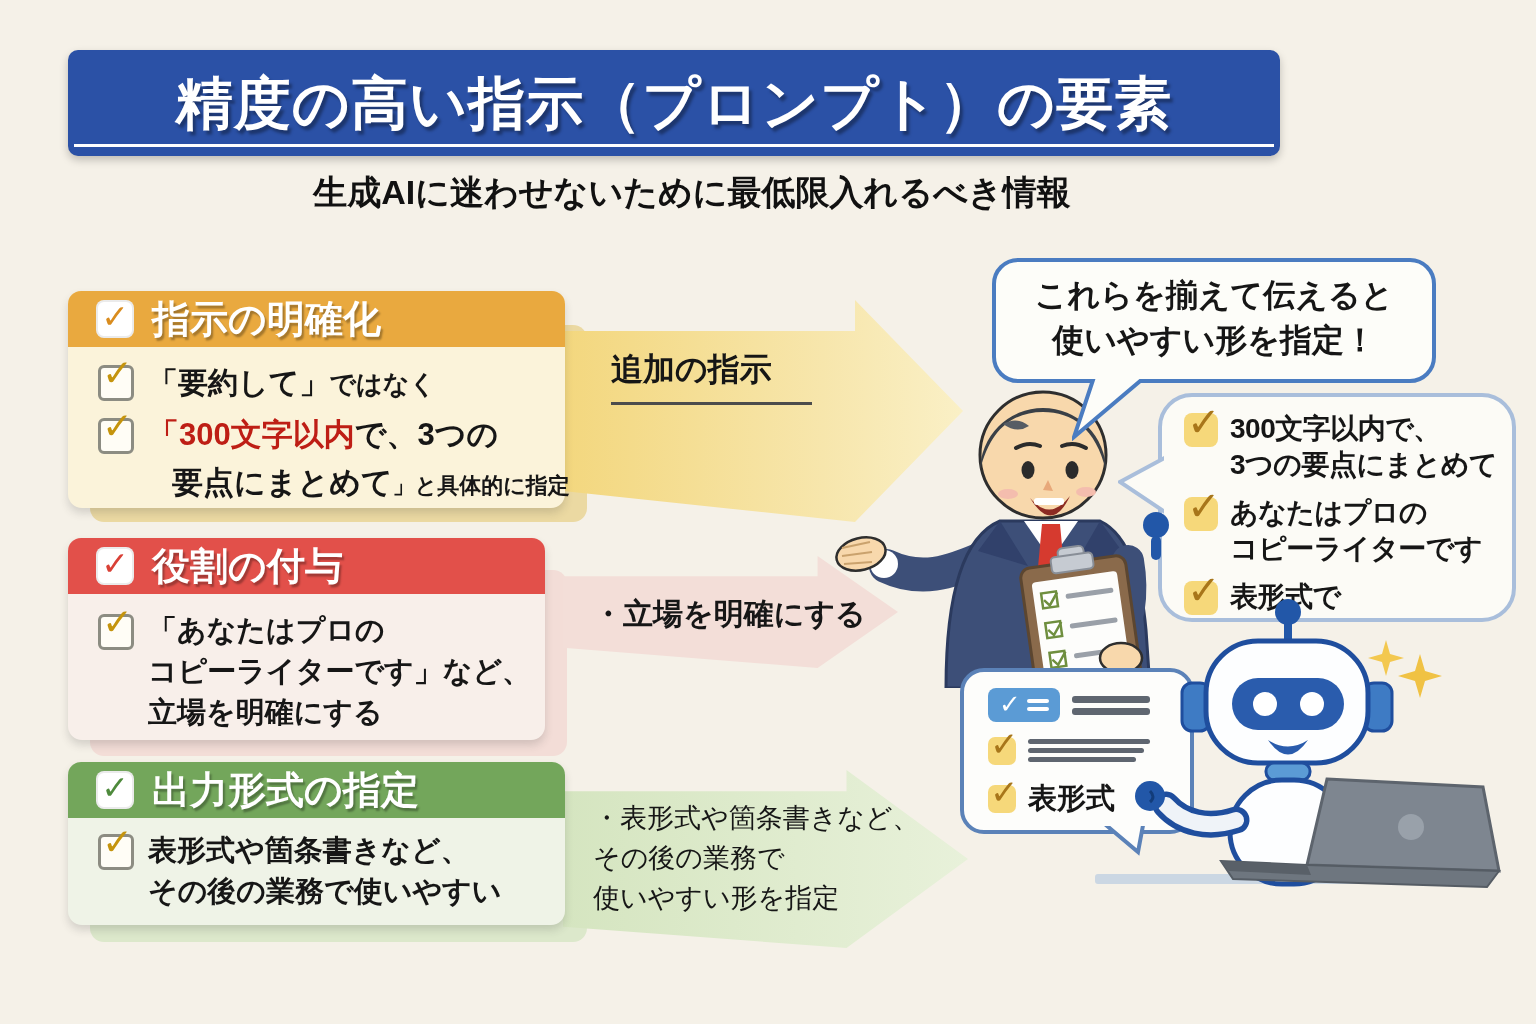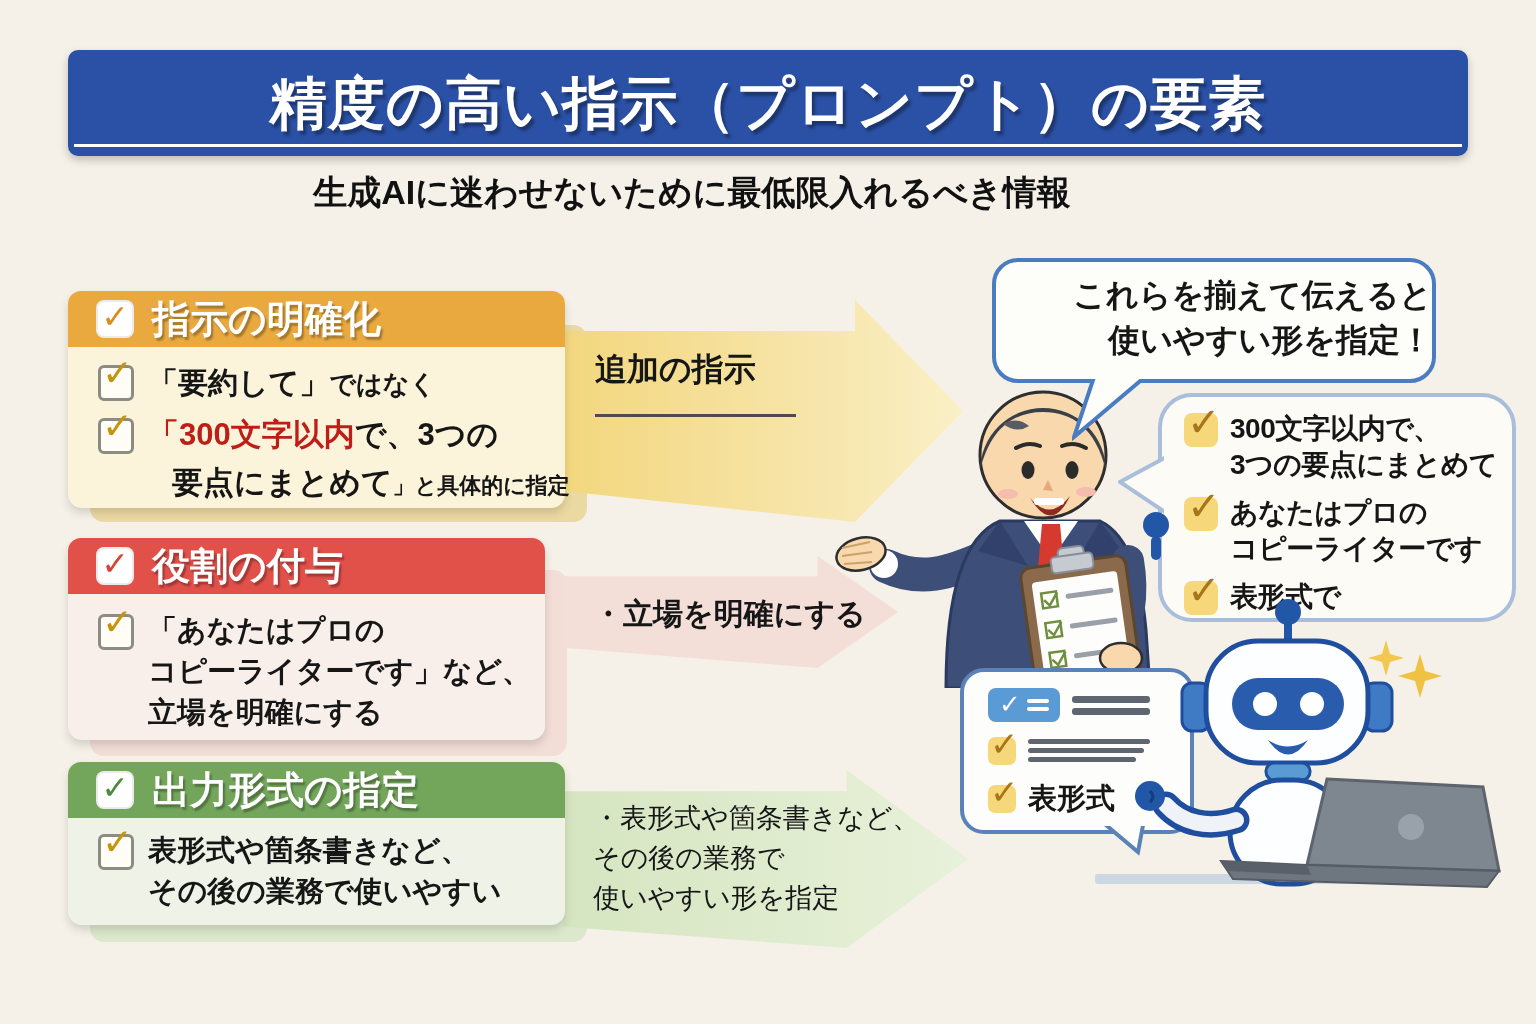--- a/index.html
+++ b/index.html
@@ -12,7 +12,7 @@
   .abs{position:absolute}
 
   
-  .banner{left:68px;top:50px;width:1400px;height:106px;background:#2B51A6;border-radius:10px;box-shadow:0 4px 8px rgba(0,0,0,.22)}
+  .banner{left:68px;top:50px;width:1212px;height:106px;background:#2B51A6;border-radius:10px;box-shadow:0 4px 8px rgba(0,0,0,.22)}
   .banner-line{position:absolute;left:6px;right:6px;bottom:9px;height:3px;background:#fff}
   .banner-title{position:absolute;left:0;width:100%;top:16px;text-align:center;font-size:57px;font-weight:800;color:#fff;letter-spacing:1px;text-shadow:3px 4px 3px rgba(0,0,0,.35);white-space:nowrap}
   .subtitle{left:0;top:170px;width:1384px;text-align:center;font-size:34px;font-weight:800;color:#111;white-space:nowrap}

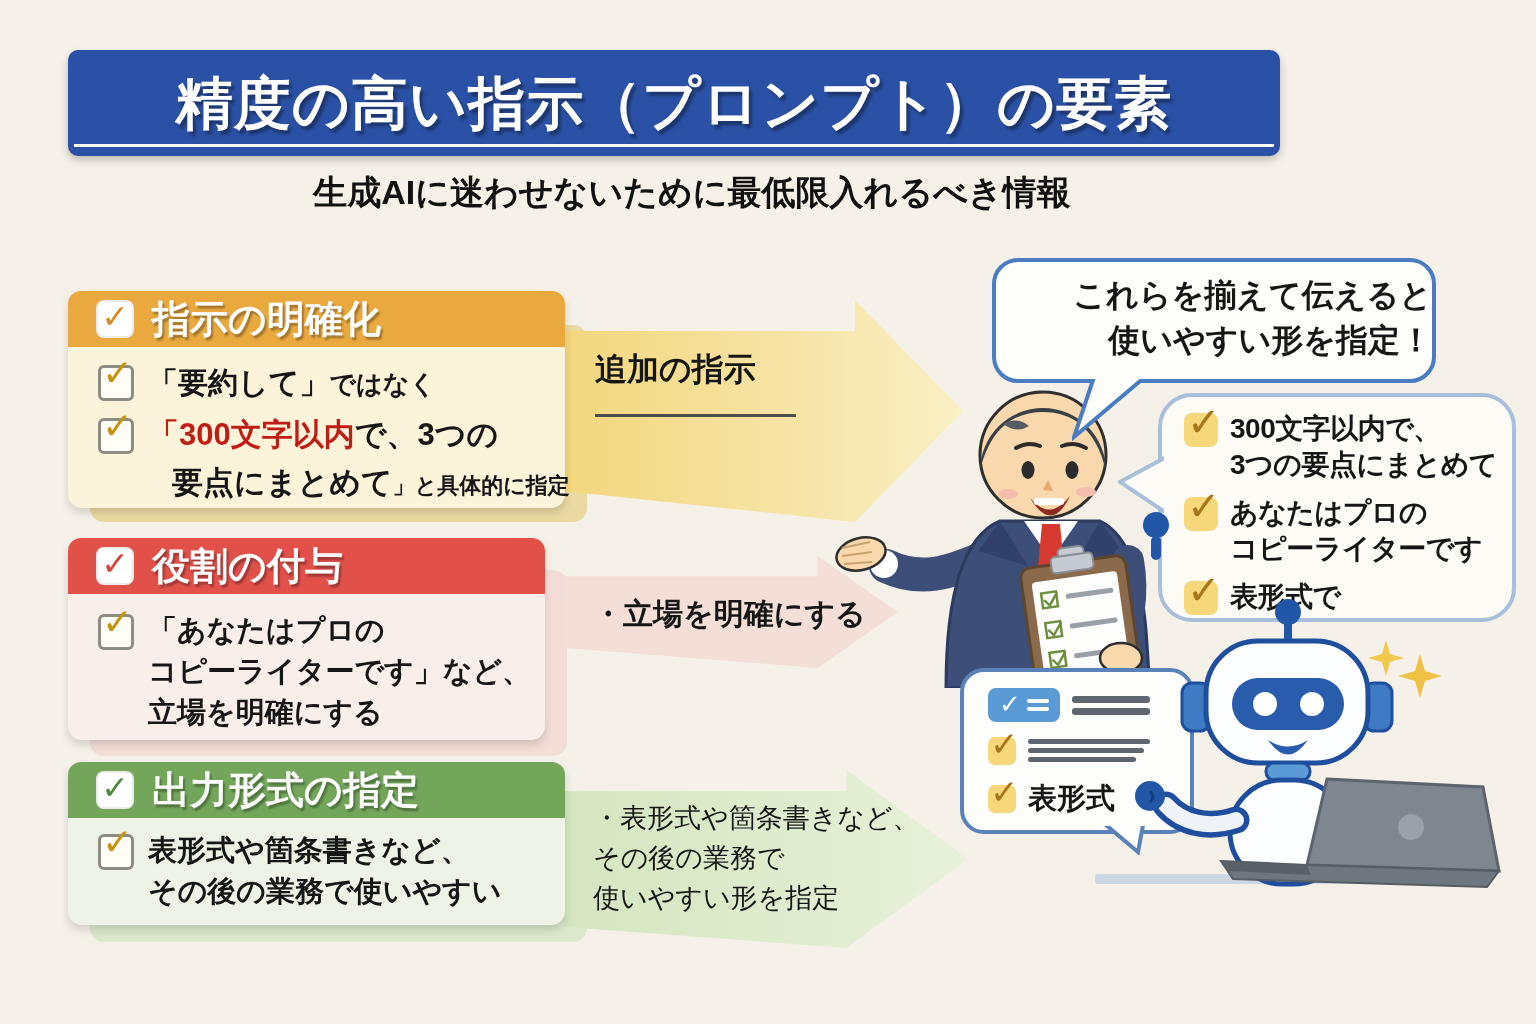--- a/index.html
+++ b/index.html
@@ -52,7 +52,7 @@
 
   
   .bubble-top{left:992px;top:258px;width:436px;height:117px;background:#FDFDF9;border:4px solid #4A7CC1;border-radius:26px;z-index:3}
-  .bubble-top-text{position:absolute;left:0;width:100%;top:11px;text-align:right;font-size:32px;font-weight:800;line-height:45px;white-space:nowrap}
+  .bubble-top-text{position:absolute;left:0;width:100%;top:11px;text-align:center;font-size:32px;font-weight:800;line-height:45px;white-space:nowrap}
   .bubble-right{left:1158px;top:393px;width:350px;height:221px;background:#FCFBF6;border:4px solid #A9BEDB;border-radius:34px;z-index:3}
   .bubble-right .inner{position:absolute;left:22px;top:14px;display:flex;flex-direction:column;gap:12px}
   .b-item{display:flex;gap:12px;align-items:flex-start}

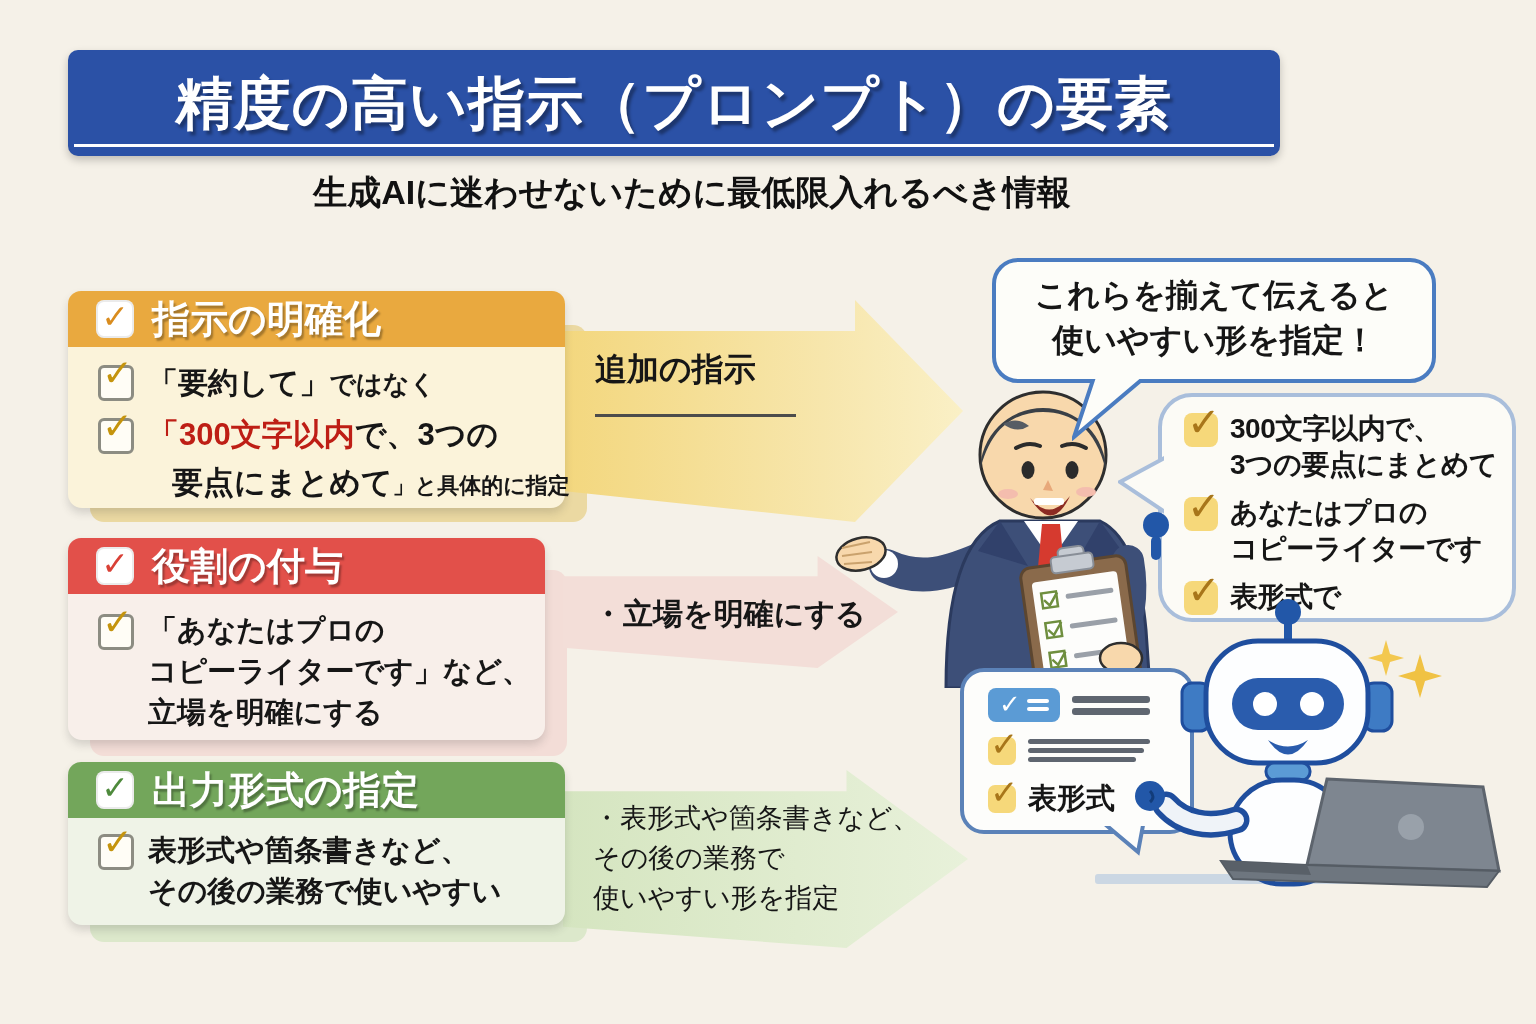--- a/index.html
+++ b/index.html
@@ -43,7 +43,7 @@
   
   .arrow{z-index:1}
   .arrow1{left:563px;top:300px;width:400px;height:222px;background:linear-gradient(90deg,#F3D77E 0%,#F7E6AC 65%,#FAF0C6 100%);clip-path:polygon(0 14%,73% 14%,73% 0,100% 50%,73% 100%,0 86%)}
-  .arrow1-title{position:absolute;left:32px;top:48px;font-size:32px;font-weight:800;border-bottom:3px solid #4c4c4c;padding:0 40px 22px 0;white-space:nowrap}
+  .arrow1-title{position:absolute;left:48px;top:48px;font-size:32px;font-weight:800;border-bottom:3px solid #4c4c4c;padding:0 40px 10px 0;white-space:nowrap}
   .arrow1-items{position:absolute;left:24px;top:116px;font-size:27px;font-weight:800;line-height:42px;white-space:nowrap}
   .arrow2{left:563px;top:556px;width:335px;height:112px;background:#F3DED8;clip-path:polygon(0 18%,76% 18%,76% 0,100% 50%,76% 100%,0 82%)}
   .arrow2-text{position:absolute;left:30px;top:38px;font-size:30px;font-weight:800;white-space:nowrap}

